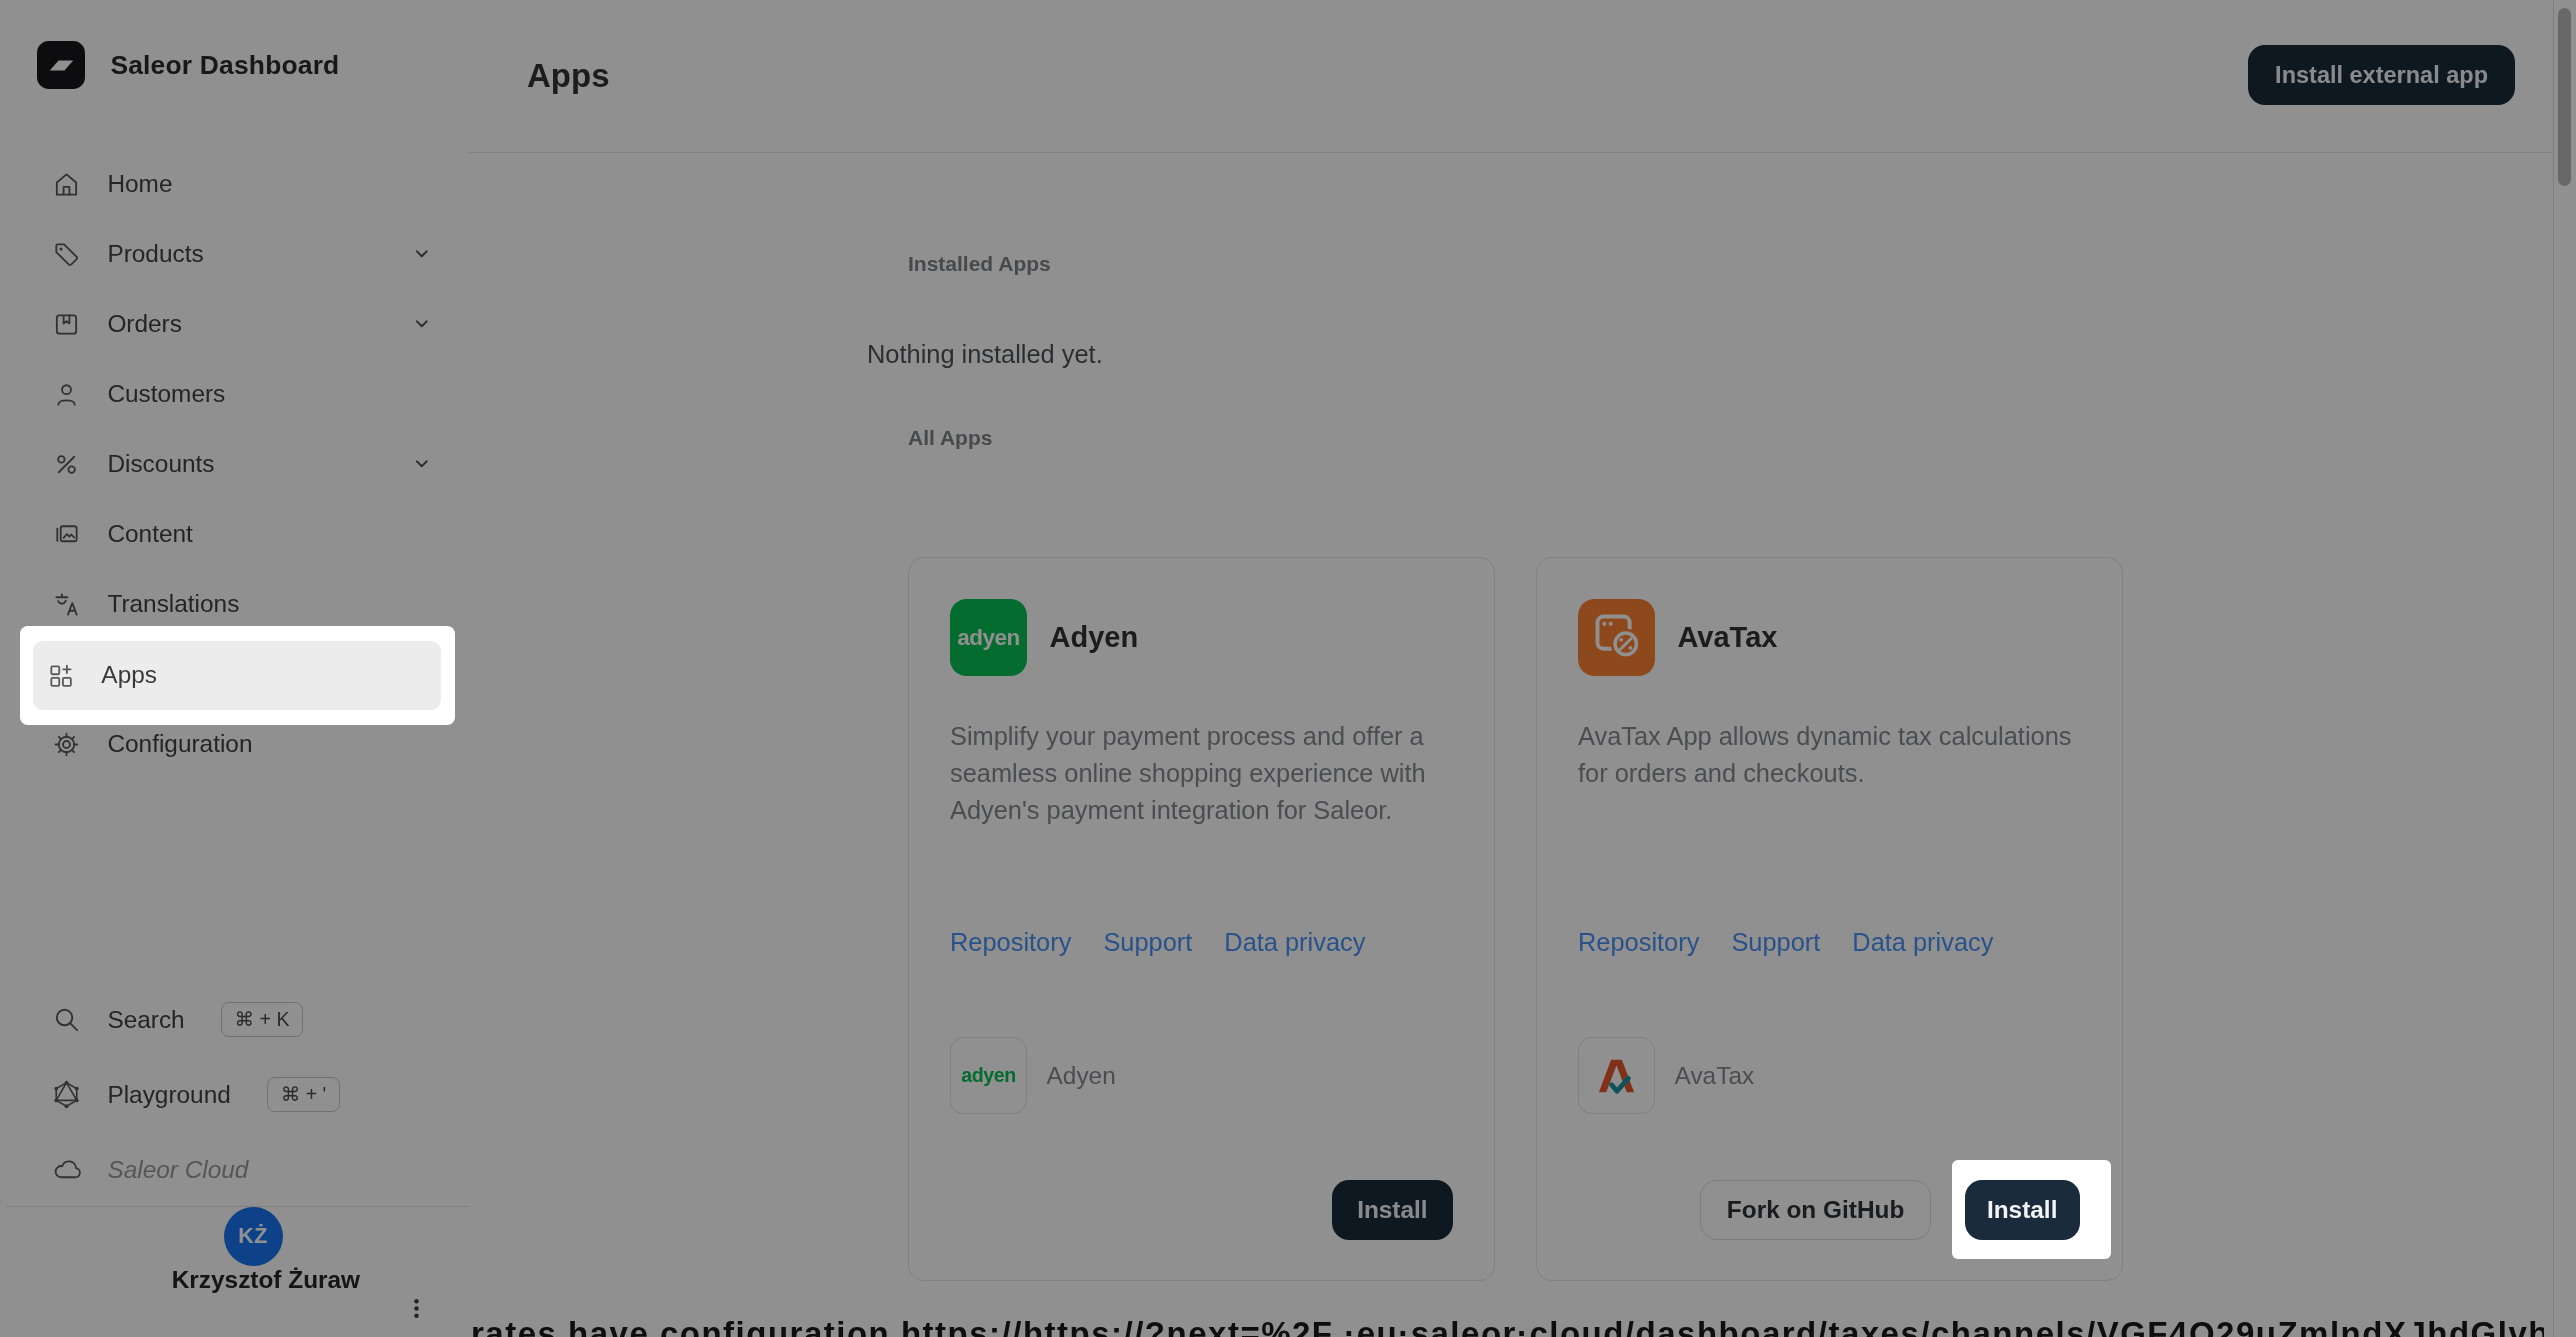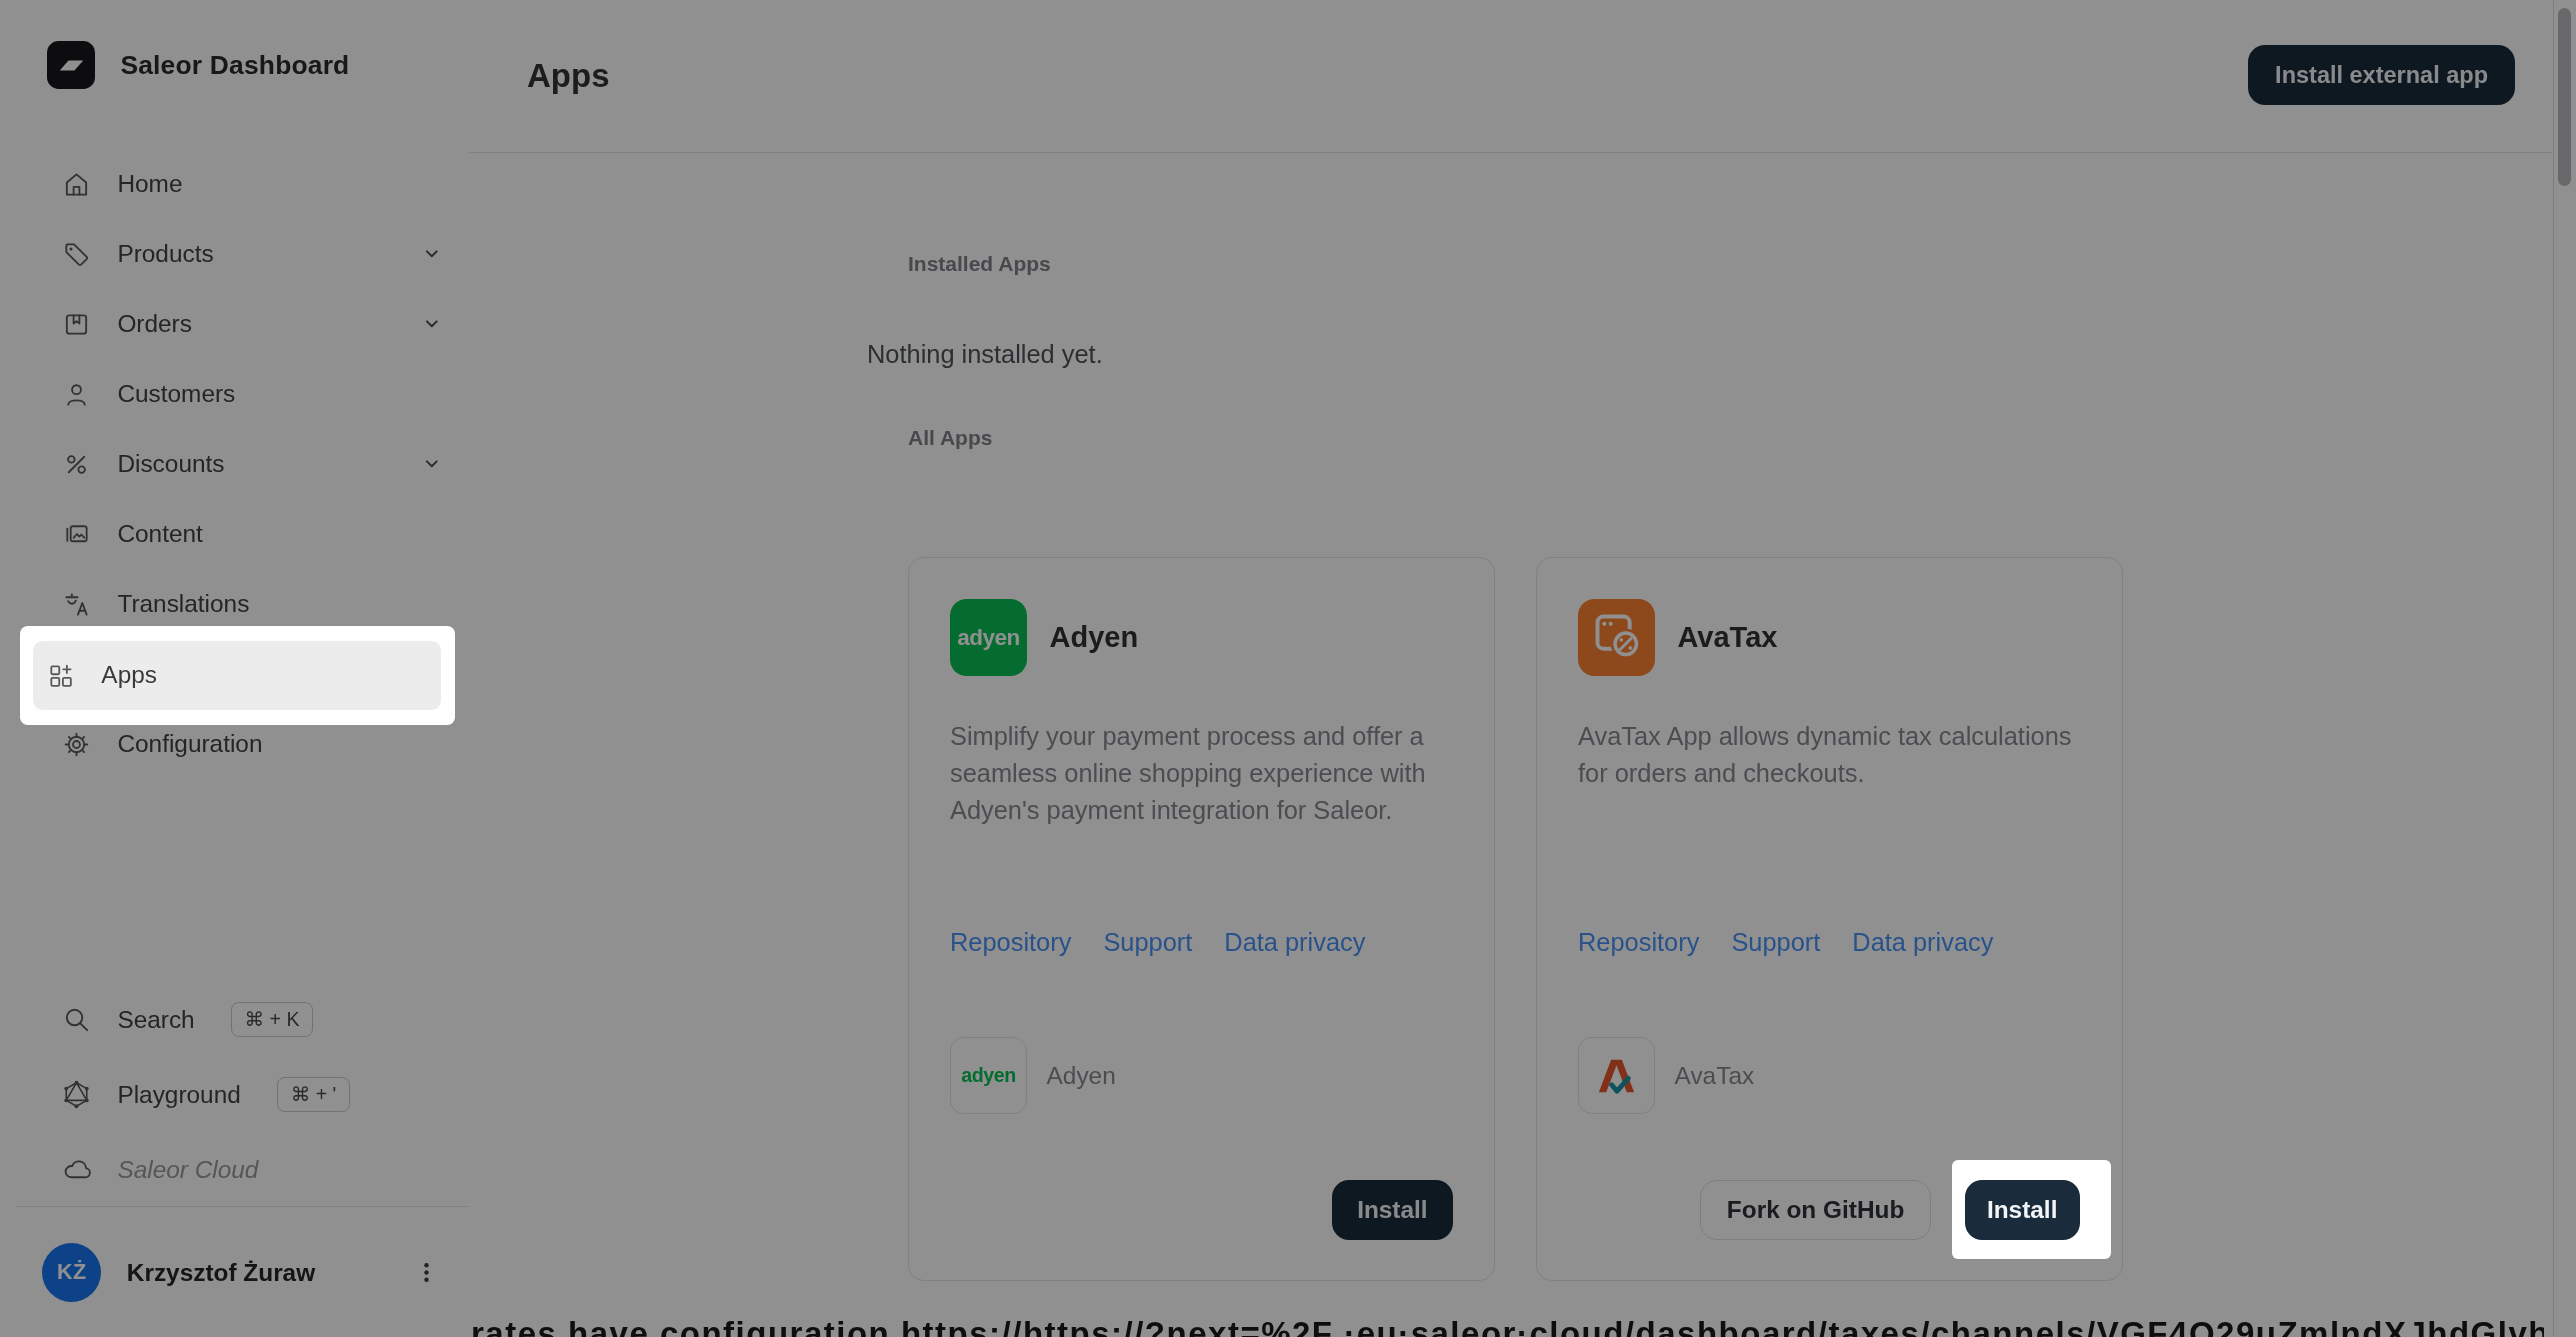--- a/index.html
+++ b/index.html
@@ -24,7 +24,7 @@
   .page{position:absolute;inset:0;}
 
   
-  .sidebar{position:absolute;left:16px;top:0;width:469px;height:1190px;background:#fff;border-right:1px solid var(--border);}
+  .sidebar{position:absolute;left:6px;top:0;width:469px;height:1190px;background:#fff;border-right:1px solid var(--border);}
   .brand{position:absolute;left:31px;top:41px;display:flex;align-items:center;gap:25.4px;}
   .brand-title{font-size:26.4px;font-weight:700;color:#2b2b2b;letter-spacing:0.2px;}
   .nav{position:absolute;left:0;top:149px;width:100%;}

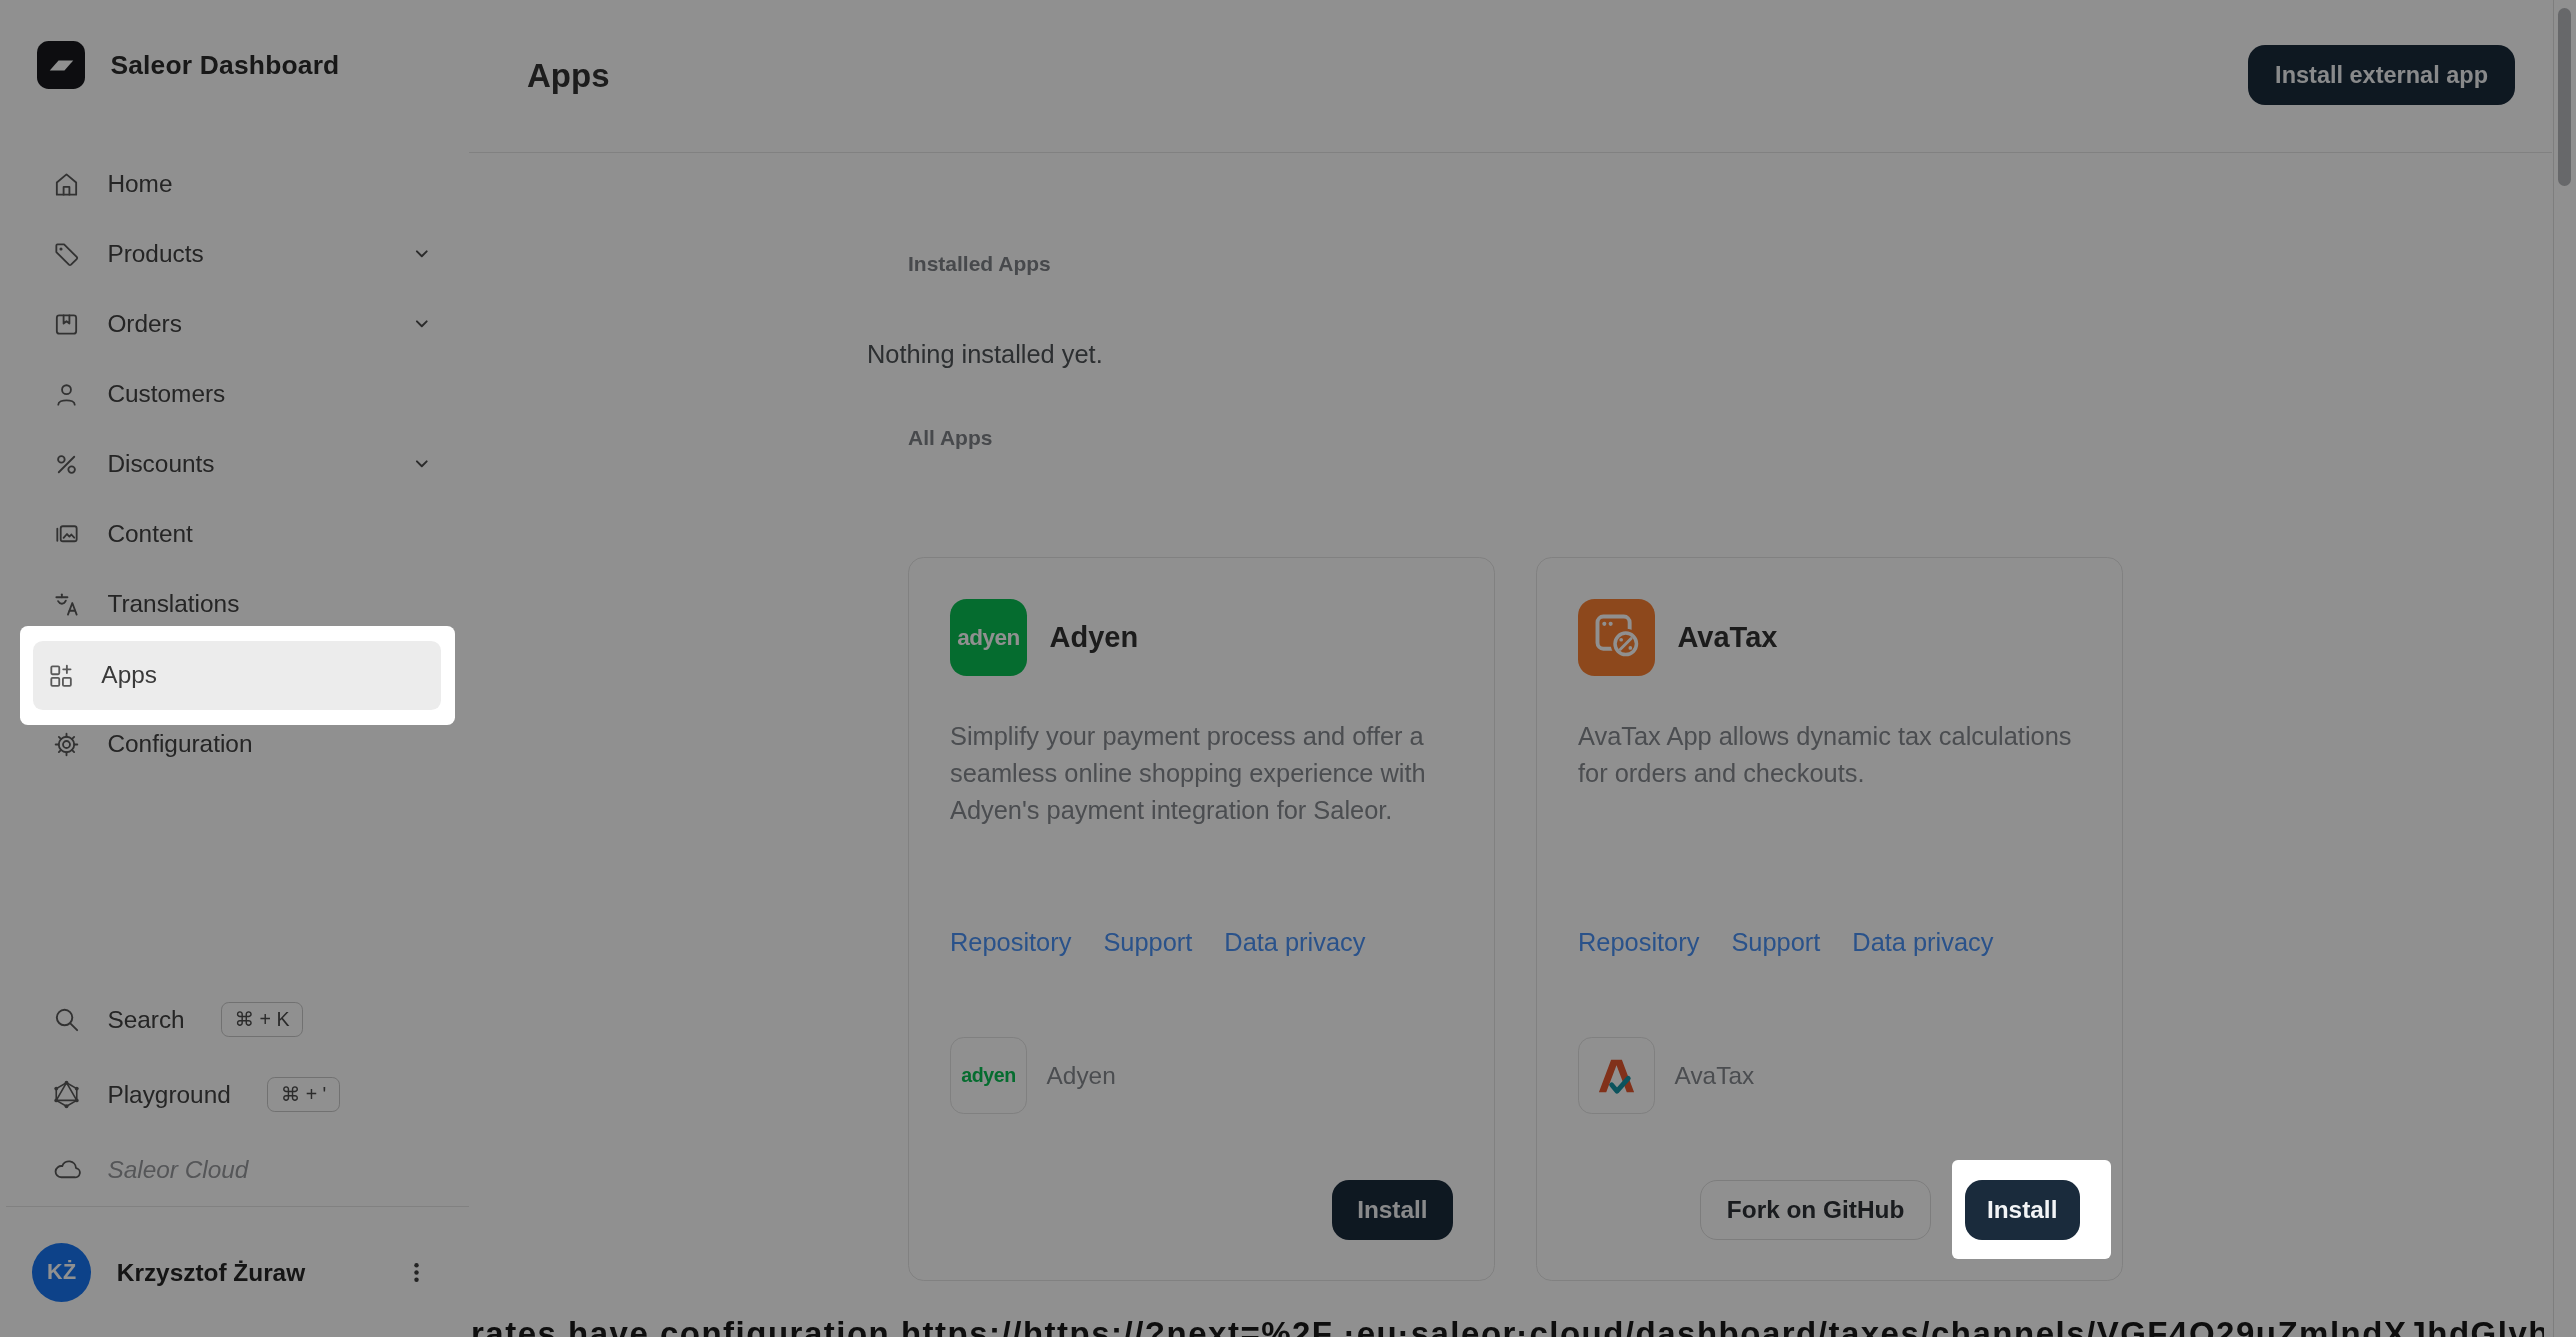--- a/index.html
+++ b/index.html
@@ -37,7 +37,7 @@
   .kbd{border:1.5px solid #c9c9c9;border-radius:7.8px;padding:6.8px 12.7px;font-size:19.6px;color:#4c4c4c;margin-left:9.8px;line-height:1;display:inline-flex;align-items:center;gap:3.9px;background:#fff;}
   .cloud-label{color:#97999d;font-style:italic;text-align:right;}
 
-  .sfooter{position:absolute;left:0;top:1206px;width:100%;height:132px;border-top:1px solid var(--border);display:flex;align-items:center;padding-left:26.4px;background:#fff;}
+  .sfooter{position:absolute;left:0;top:1206px;width:100%;height:132px;border-top:1px solid var(--border);display:flex;align-items:center;padding-left:26.4px;background:#fff;flex-direction:column;}
   .avatar{width:59px;height:59px;border-radius:50%;background:var(--avatar);color:#fff;font-size:21.5px;font-weight:700;display:flex;align-items:center;justify-content:center;letter-spacing:0.5px;}
   .uname{margin-left:25.4px;font-size:24.4px;font-weight:700;color:#262626;}
   .dots{margin-left:auto;margin-right:43px;width:29px;height:29px;display:flex;cursor:pointer;}

